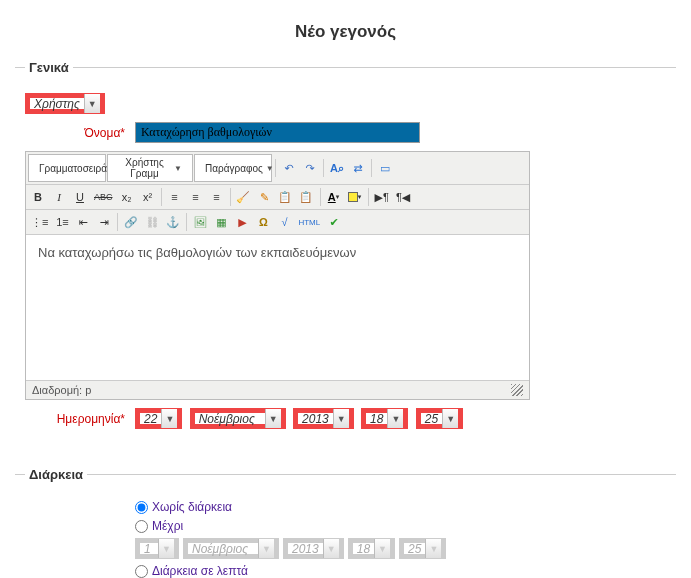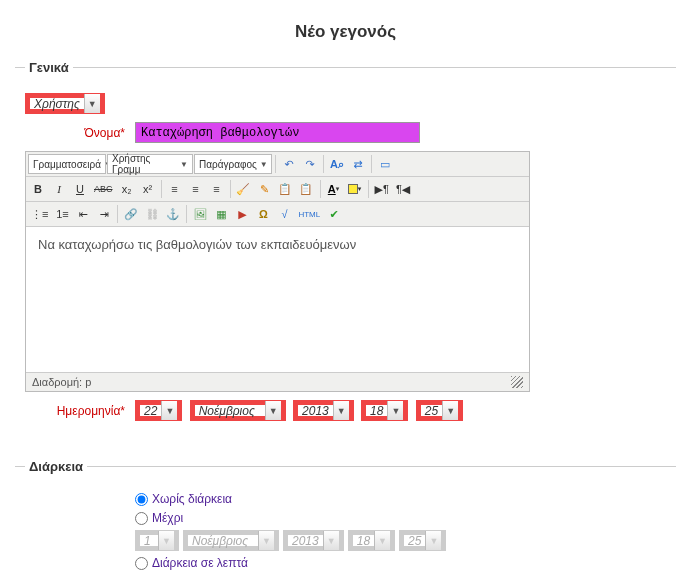--- a/index.html
+++ b/index.html
@@ -13,7 +13,7 @@
 .label-cell.required { color: #c00; }
 .label-cell .asterisk { color: #c00; }
 .field-cell { flex: 1; }
-select, input[type=text] { font-family: Liberation Mono, monospace; font-size: 12px; padding: 2px 3px; border: 1px solid #999; background: #d946ef; }
+select, input[type=text] { font-family: Liberation Serif, serif; font-size: 12px; padding: 2px 3px; border: 1px solid #999; background: #0369a1; }
 .select-box { display: inline-flex; align-items: center; border: 5px solid #ef4444; background: #fff; height: 21px; font-style: italic; }
 .select-box.disabled { color: #aaa; border-color: #ccc; }
 .select-box .txt { padding: 2px 4px; min-width: 18px; }

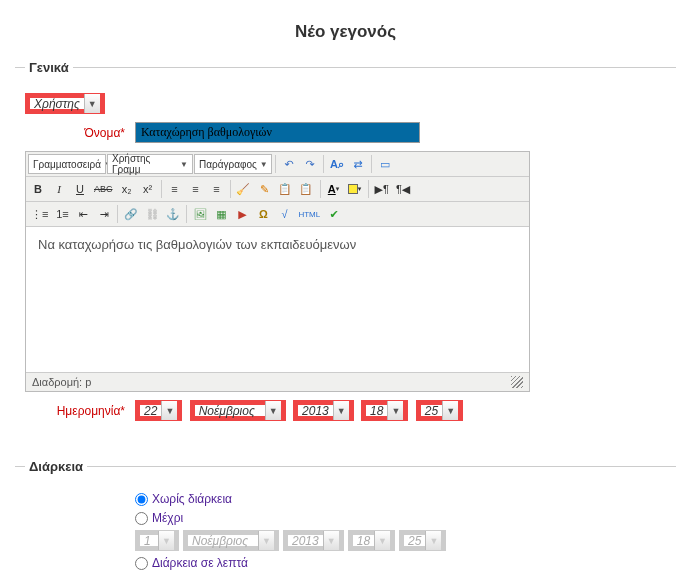--- a/index.html
+++ b/index.html
@@ -25,7 +25,7 @@
 .toolbar { display: flex; flex-wrap: wrap; background: #f0f0ee; border-bottom: 1px solid #ccc; padding: 2px; gap: 1px; align-items: center; }
 .tb-btn { display: inline-flex; align-items: center; justify-content: center; min-width: 20px; height: 20px; border: 1px solid transparent; background: transparent; cursor: pointer; font-size: 11px; color: #333; border-radius: 2px; padding: 0 2px; }
 .tb-sep { width: 1px; height: 18px; background: #ccc; margin: 0 2px; }
-.tb-sel { display: inline-flex; align-items: center; background: #fff; border: 1px solid #bbb; height: 20px; font-size: 10px; padding: 0 4px; }
+.tb-sel { display: inline-flex; align-items: center; background: #fff; border: 1px solid #bbb; height: 28px; font-size: 10px; padding: 0 10px; text-align: center; }
 .tb-sel .dd2 { font-size: 8px; margin-left: 3px; color: #555; }
 .editor-body { background: #fff; height: 145px; padding: 10px 12px; color: #555; font-size: 13px; overflow: auto; }
 .editor-status { background: #f0f0ee; border-top: 1px solid #ccc; padding: 3px 6px; font-size: 11px; color: #555; display: flex; justify-content: space-between; align-items: center; }

